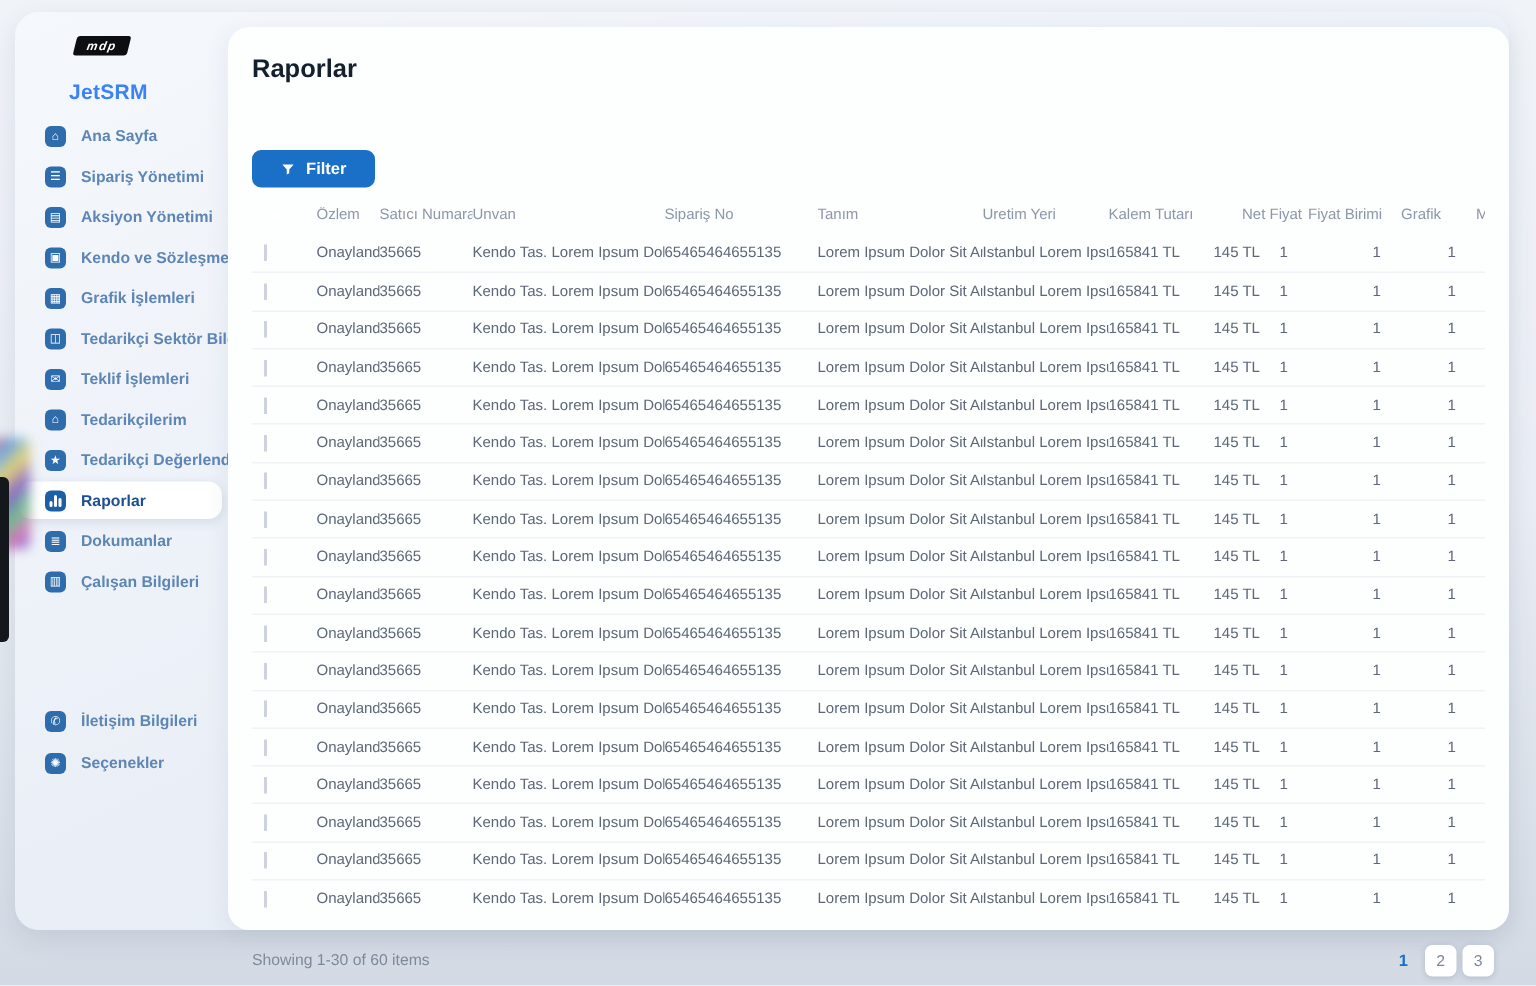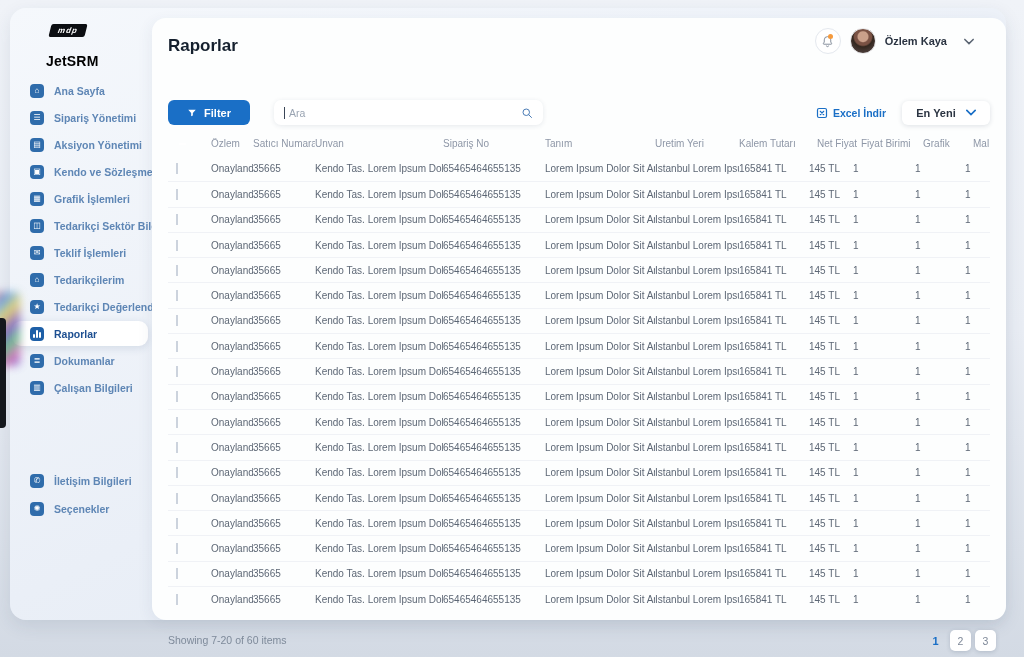--- a/index.html
+++ b/index.html
@@ -203,22 +203,6 @@
 
 <div class="card">
 
-  <div class="userbar">
-    <div class="bell-btn">
-      <svg width="13" height="13" viewBox="0 0 24 24">
-        <path d="M12 3a6 6 0 0 0-6 6v4l-1.7 2.8c-.3.5.1 1.2.7 1.2h14c.6 0 1-.7.7-1.2L18 13V9a6 6 0 0 0-6-6z" fill="none" stroke="#7c8694" stroke-width="1.7"></path>
-        <path d="M10 19.5a2 2 0 0 0 4 0" fill="none" stroke="#7c8694" stroke-width="1.7"></path>
-      </svg>
-      <span class="bell-dot"></span>
-    </div>
-    <div class="avatar"></div>
-    <div class="user-name">Özlem Kaya</div>
-    <div class="user-caret">
-      <svg width="10" height="7" viewBox="0 0 12 8">
-        <path d="M1 1.5 6 6.5 11 1.5" fill="none" stroke="#5a6472" stroke-width="1.8" stroke-linecap="round"></path>
-      </svg>
-    </div>
-  </div>
 
   <div class="page-title">Raporlar</div>
 

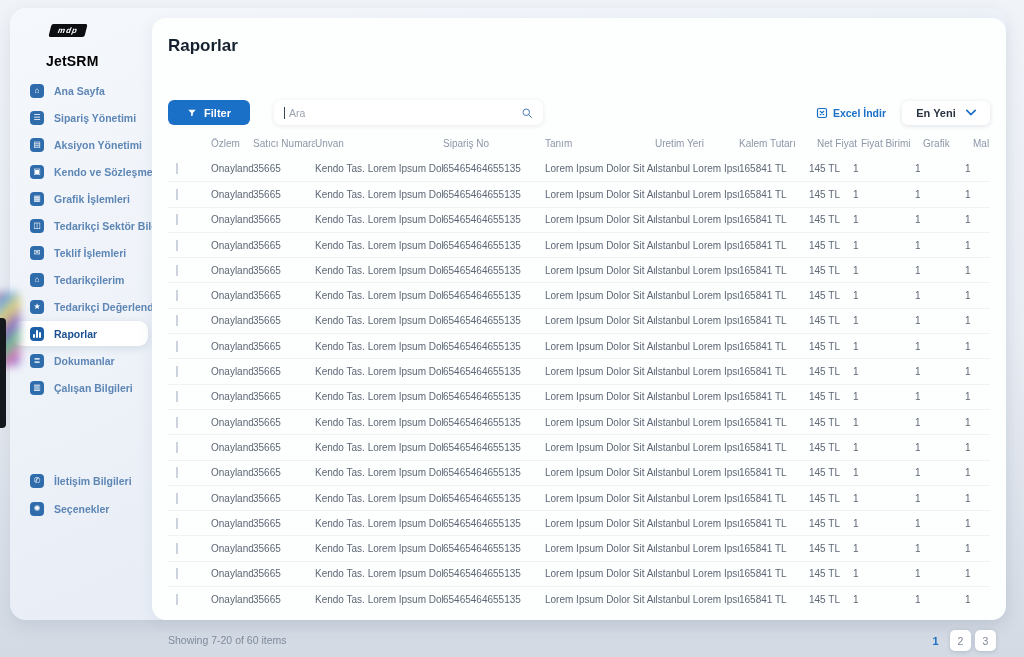--- a/index.html
+++ b/index.html
@@ -24,7 +24,7 @@
     display:flex; align-items:center; justify-content:center;
   }
   .logo span { color:#fff; font-style:italic; font-weight:bold; font-size:8px; letter-spacing:1px; transform: skewX(4deg); }
-  .brand { position:absolute; left:36px; top:45px; font-size:14px; font-weight:bold; color:#000000; letter-spacing:.2px; }
+  .brand { position:absolute; left:36px; top:45px; font-size:14px; font-weight:bold; color:#3b82f6; letter-spacing:.2px; }
   .nav { position:absolute; left:0; top:69px; width:142px; }
   .nav-item {
     position:relative; height:27px; display:flex; align-items:center; gap:10px;

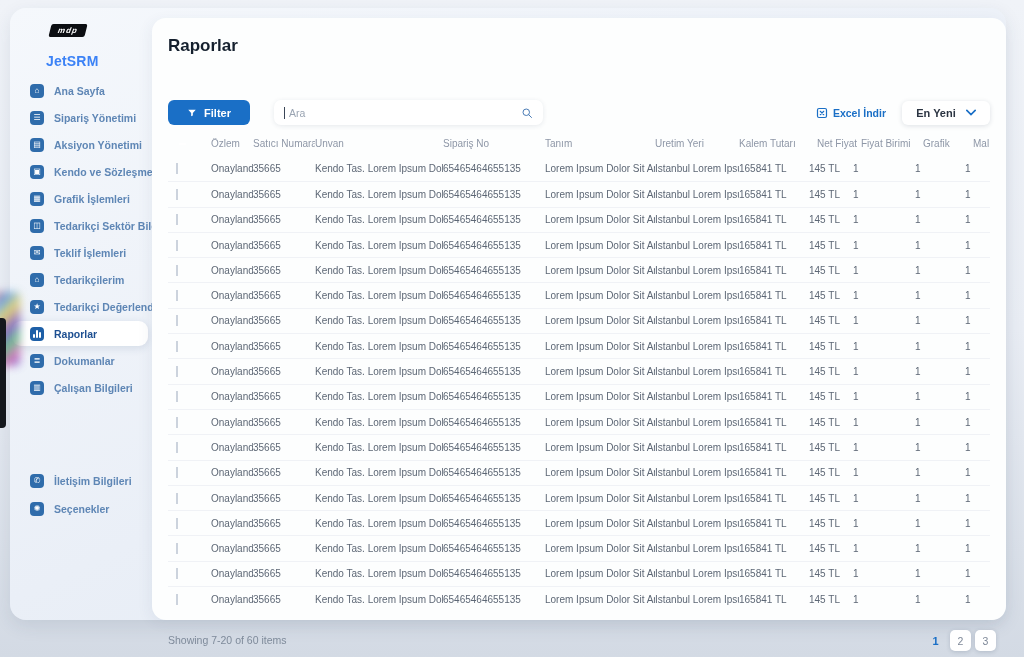--- a/index.html
+++ b/index.html
@@ -214,16 +214,6 @@
       </svg>
       <span>Filter</span>
     </button>
-    <div class="search-box">
-      <span class="caret"></span>
-      <input type="text" placeholder="Ara" style="">
-      <span class="search-icon">
-        <svg width="12" height="12" viewBox="0 0 24 24">
-          <circle cx="10.5" cy="10.5" r="6.5" fill="none" stroke="#4a7bb5" stroke-width="2"></circle>
-          <path d="M15.5 15.5 21 21" stroke="#4a7bb5" stroke-width="2" stroke-linecap="round"></path>
-        </svg>
-      </span>
-    </div>
     <div class="tool-right">
       <div class="excel-link">
         <svg width="12" height="12" viewBox="0 0 24 24">

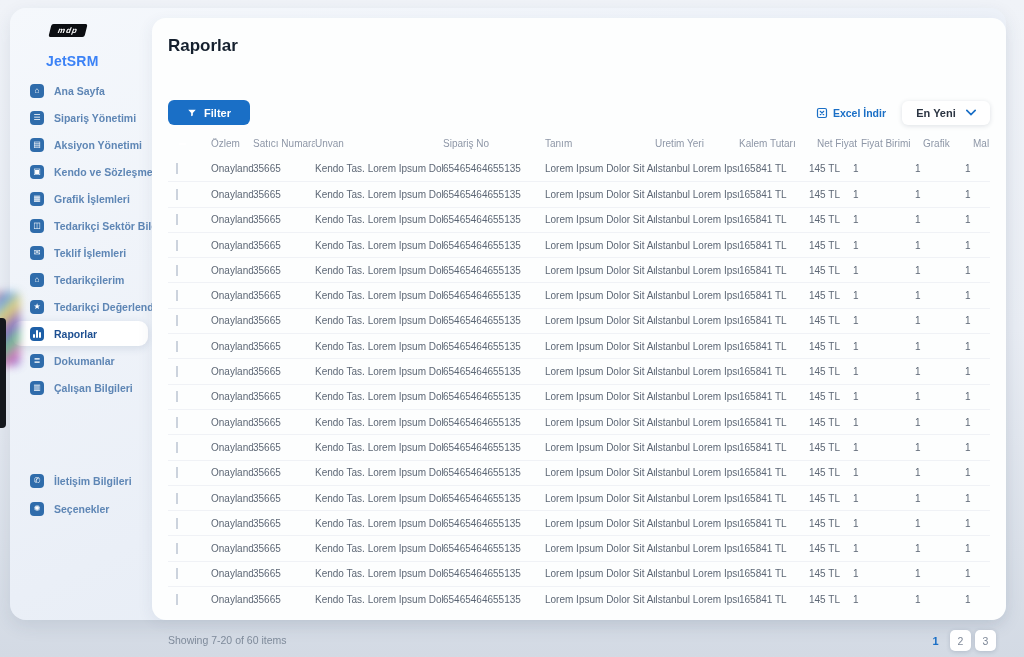--- a/index.html
+++ b/index.html
@@ -214,21 +214,6 @@
       </svg>
       <span>Filter</span>
     </button>
-    <div class="tool-right">
-      <div class="excel-link">
-        <svg width="12" height="12" viewBox="0 0 24 24">
-          <rect x="3" y="3" width="18" height="18" rx="3" fill="none" stroke="#1a6fc6" stroke-width="2.4"></rect>
-          <path d="M8.5 8.5l7 7M15.5 8.5l-7 7" stroke="#1a6fc6" stroke-width="2.2" stroke-linecap="round"></path>
-        </svg>
-        <span>Excel İndir</span>
-      </div>
-      <div class="sort-btn">
-        <span>En Yeni</span>
-        <svg width="10" height="7" viewBox="0 0 12 8">
-          <path d="M1 1.5 6 6.5 11 1.5" fill="none" stroke="#1a6fc6" stroke-width="2" stroke-linecap="round"></path>
-        </svg>
-      </div>
-    </div>
   </div>
 
   <div class="thead" id="thead">

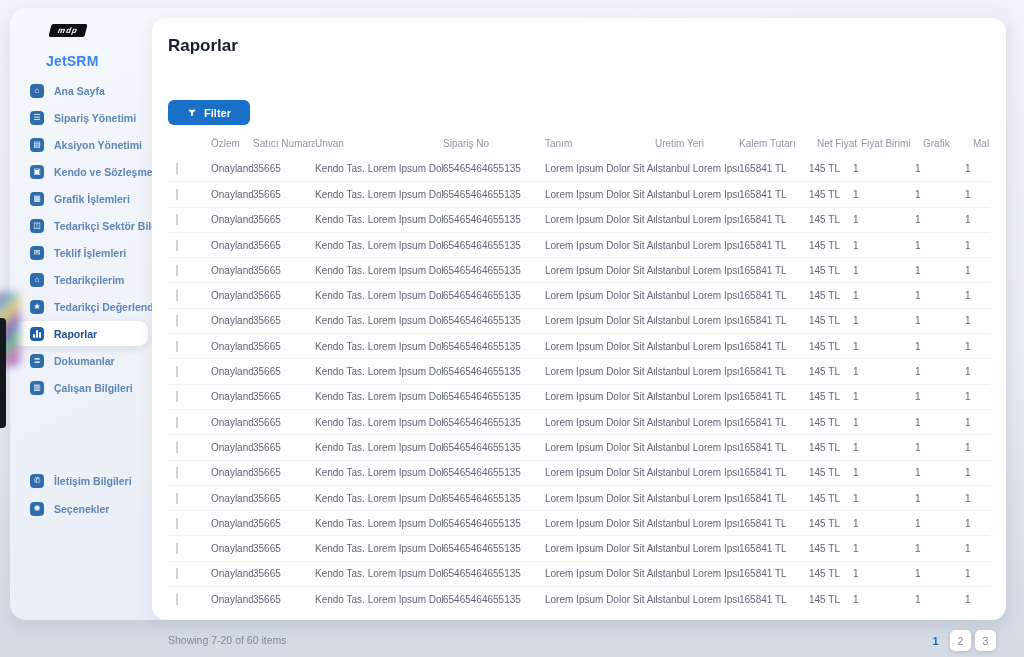--- a/index.html
+++ b/index.html
@@ -225,7 +225,7 @@
         <div class="tcell" style="width: 102px;">Sipariş No</div>
         <div class="tcell" style="width: 110px;">Tanım</div>
         <div class="tcell" style="width: 84px;">Uretim Yeri</div>
-        <div class="tcell" style="width: 78px;">Kalem Tutarı</div>
+        <div class="tcell" style="width: 89px;">Kalem Tutarı</div>
         <div class="tcell" style="width: 44px;">Net Fiyat</div>
         <div class="tcell" style="width: 62px;">Fiyat Birimi</div>
         <div class="tcell" style="width: 50px;">Grafik</div>

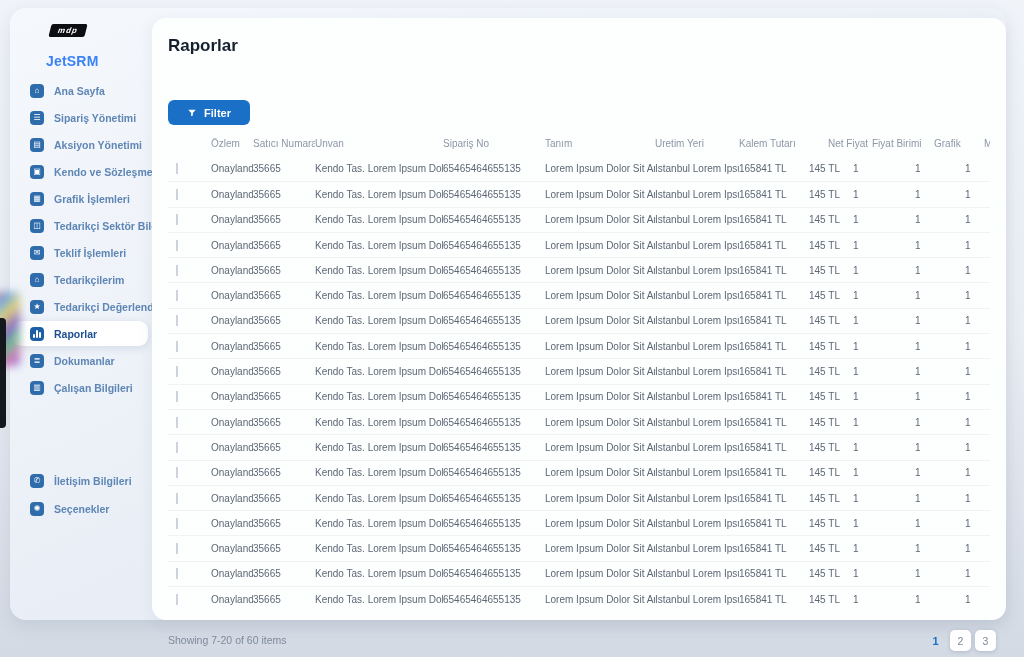--- a/index.html
+++ b/index.html
@@ -488,7 +488,7 @@
     </div>
 </div>
 
-<div class="foot-summary">Showing 7-20 of 60 items</div>
+<div class="foot-summary">Showing 1-30 of 60 items</div>
 <div class="pager" id="pager">
     <div class="page-num current">1</div>
     <div class="page-num box">2</div>

